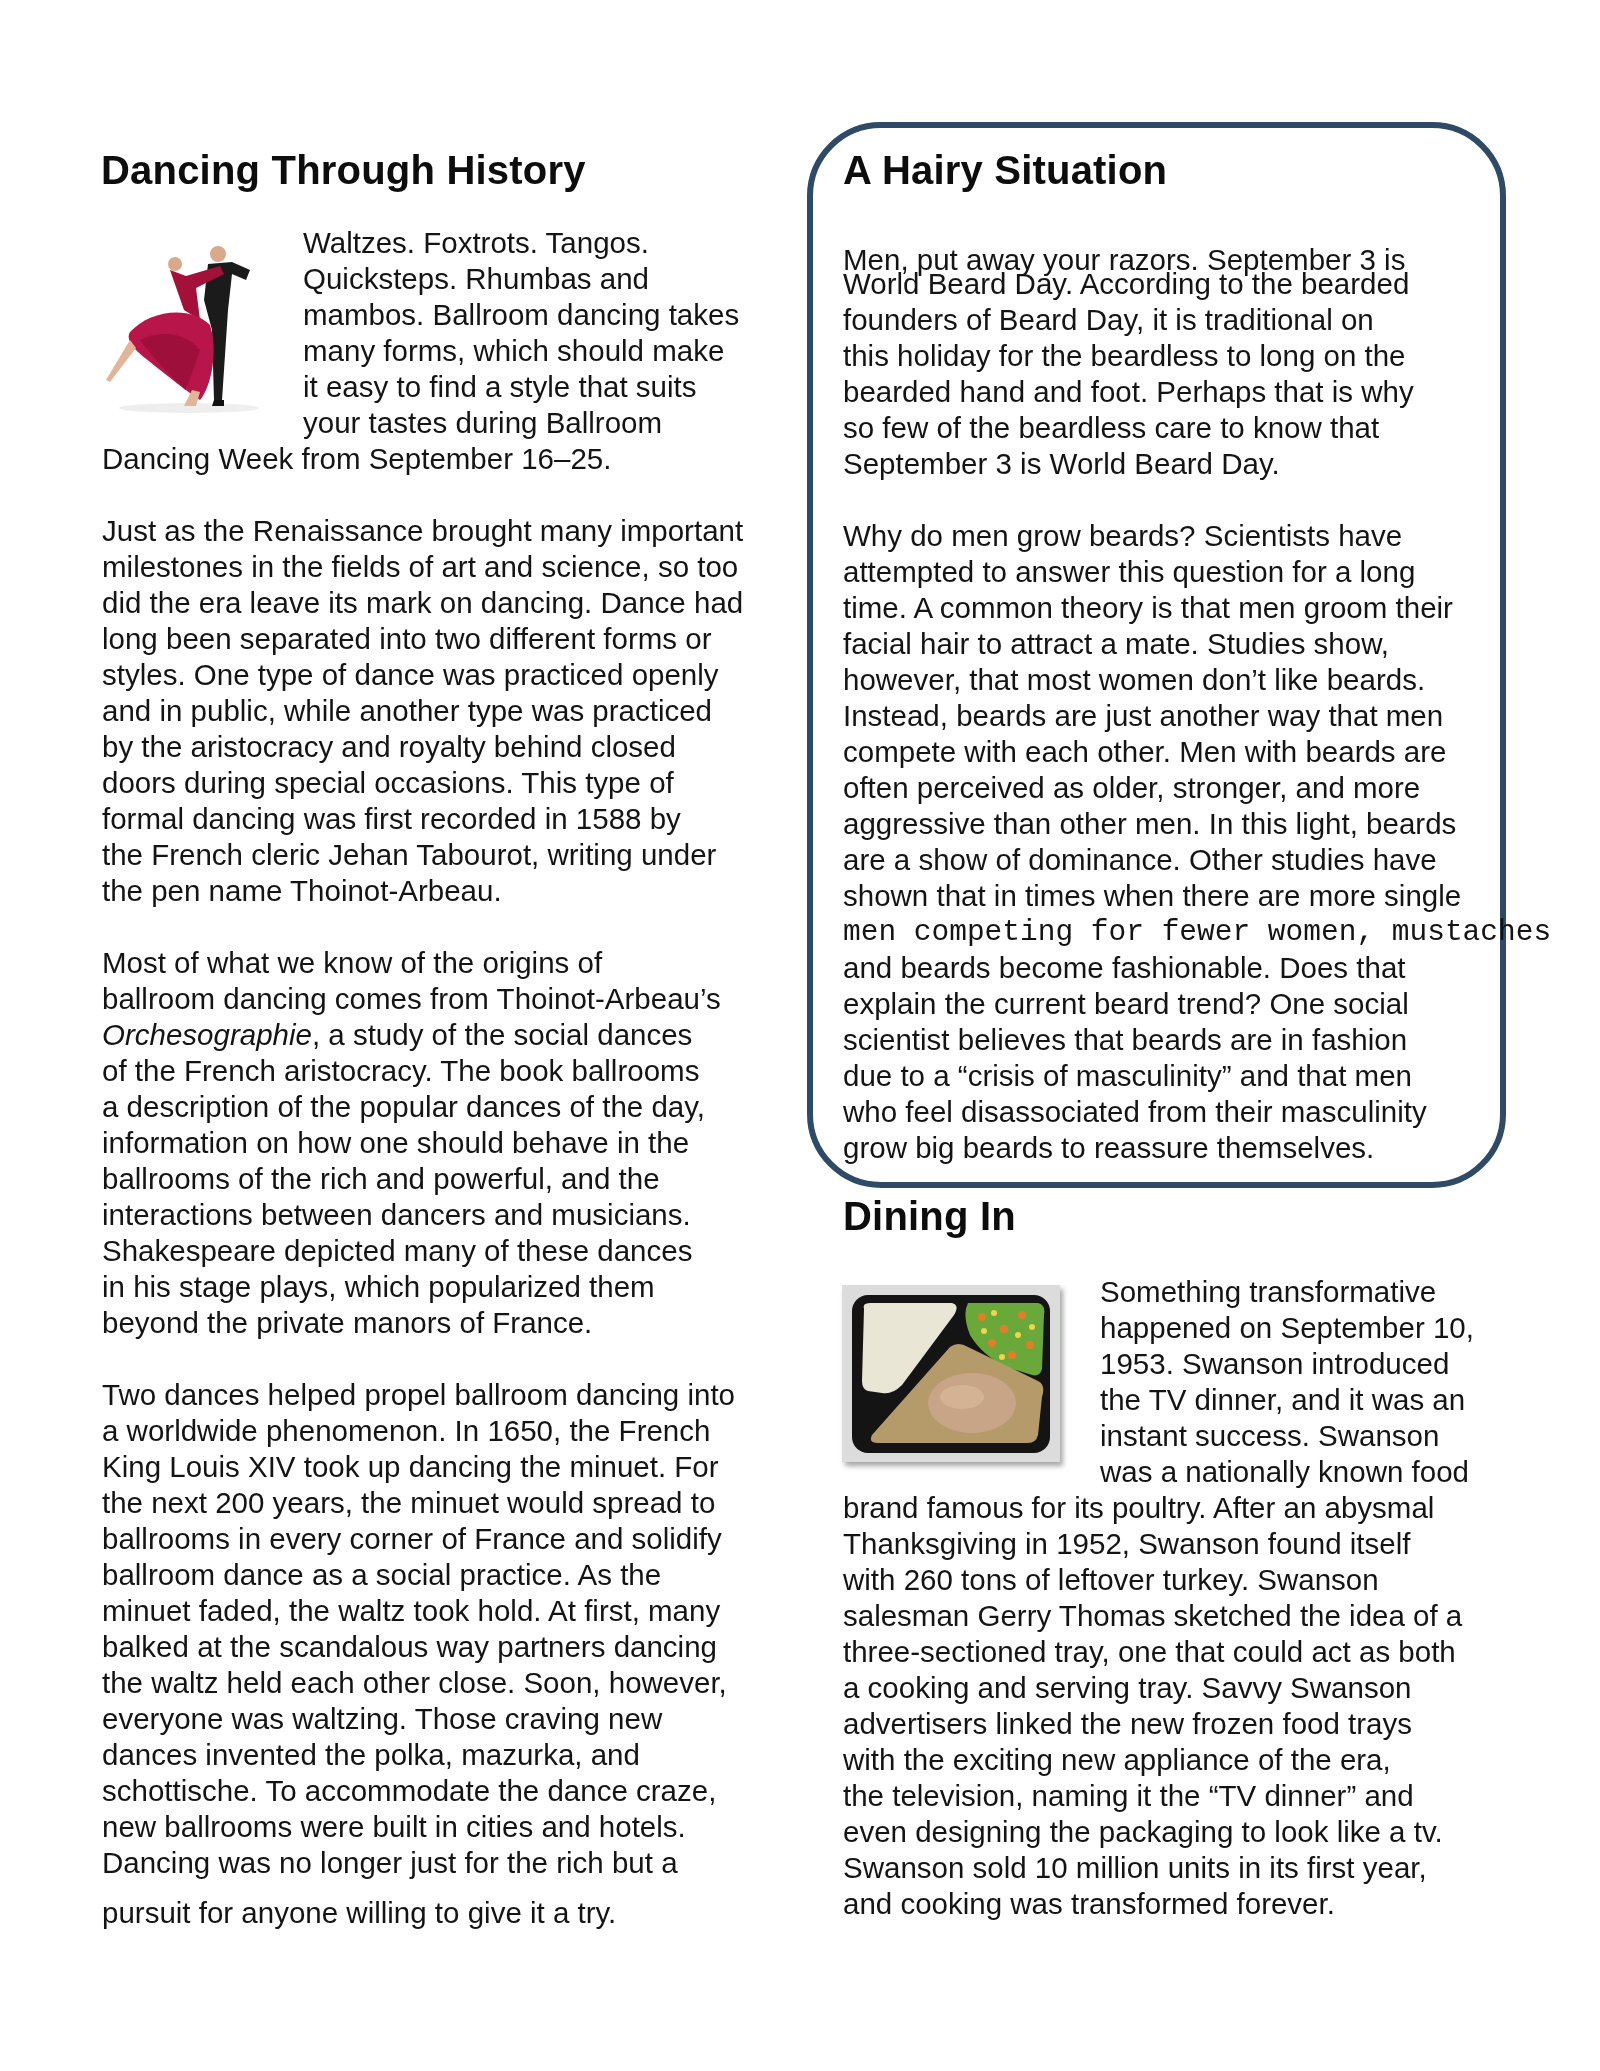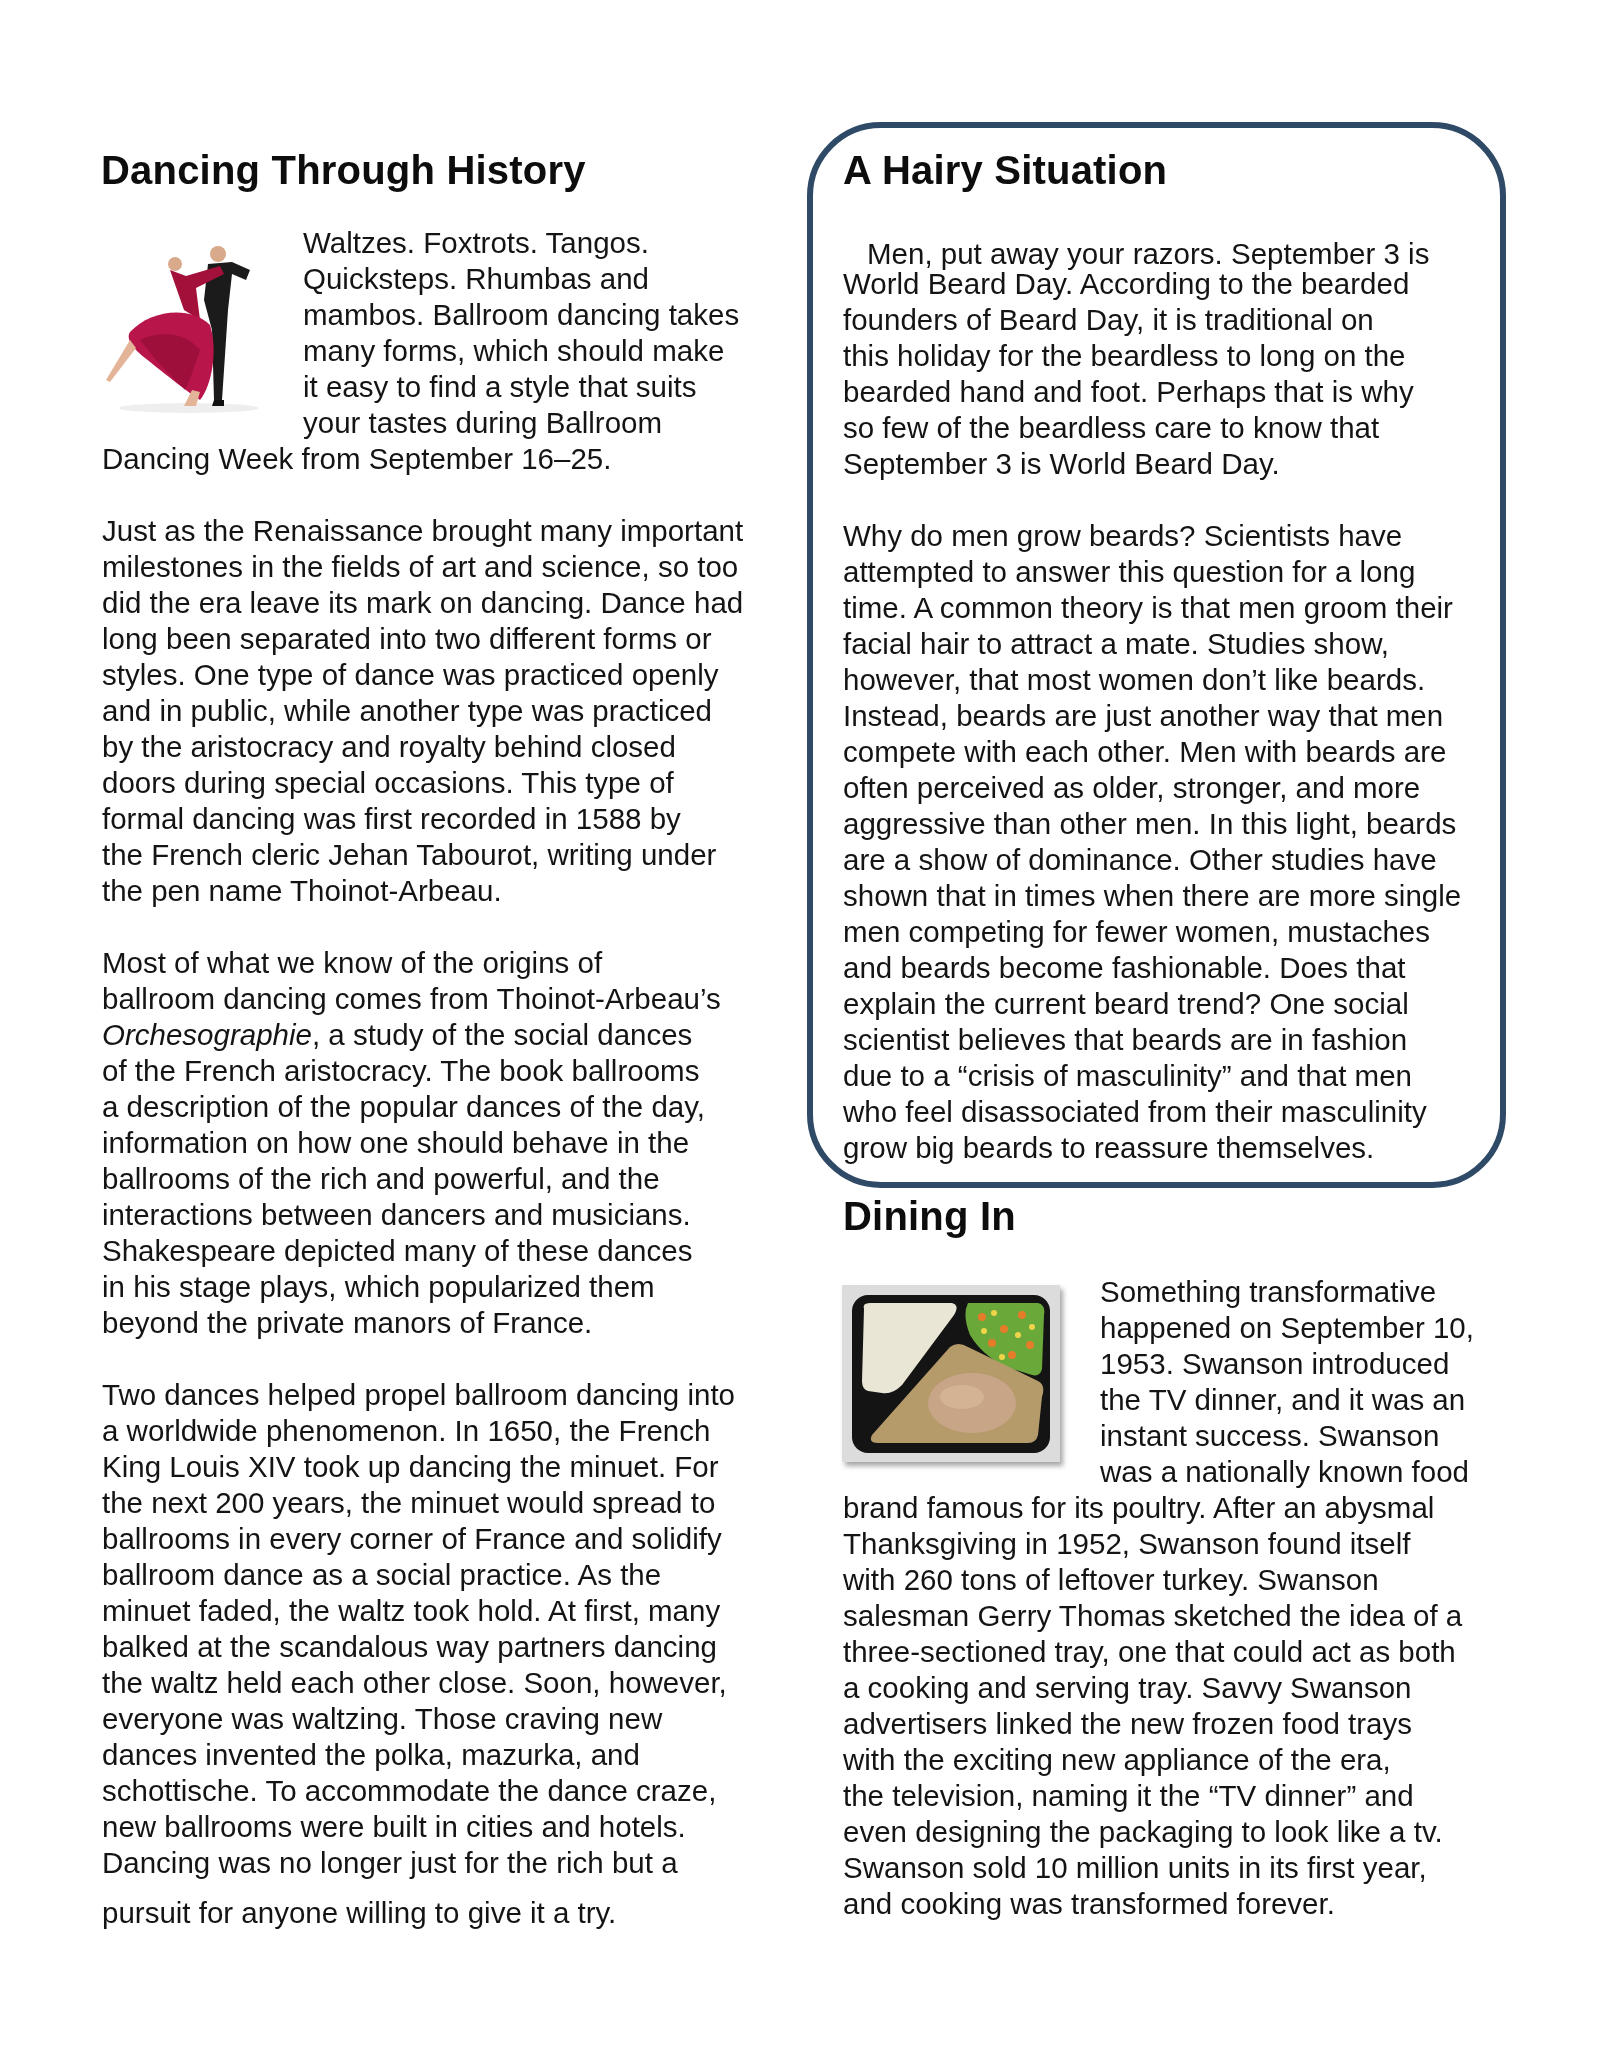--- a/index.html
+++ b/index.html
@@ -97,7 +97,7 @@
 <div class="heading" style="left:843px; top:150px;">A Hairy Situation</div>
 
 <div style="position:absolute; left:843px; top:230px;">
-  <div class="line" style="left:0; top:6px;margin-left:24px;">Men, put away your razors. September 3 is</div>
+  <div class="line" style="left:0; top:12px;">Men, put away your razors. September 3 is</div>
   <div class="line" style="left:0; top:36px;">World Beard Day. According to the bearded</div>
   <div class="line" style="left:0; top:72px;">founders of Beard Day, it is traditional on</div>
   <div class="line" style="left:0; top:108px;">this holiday for the beardless to long on the</div>

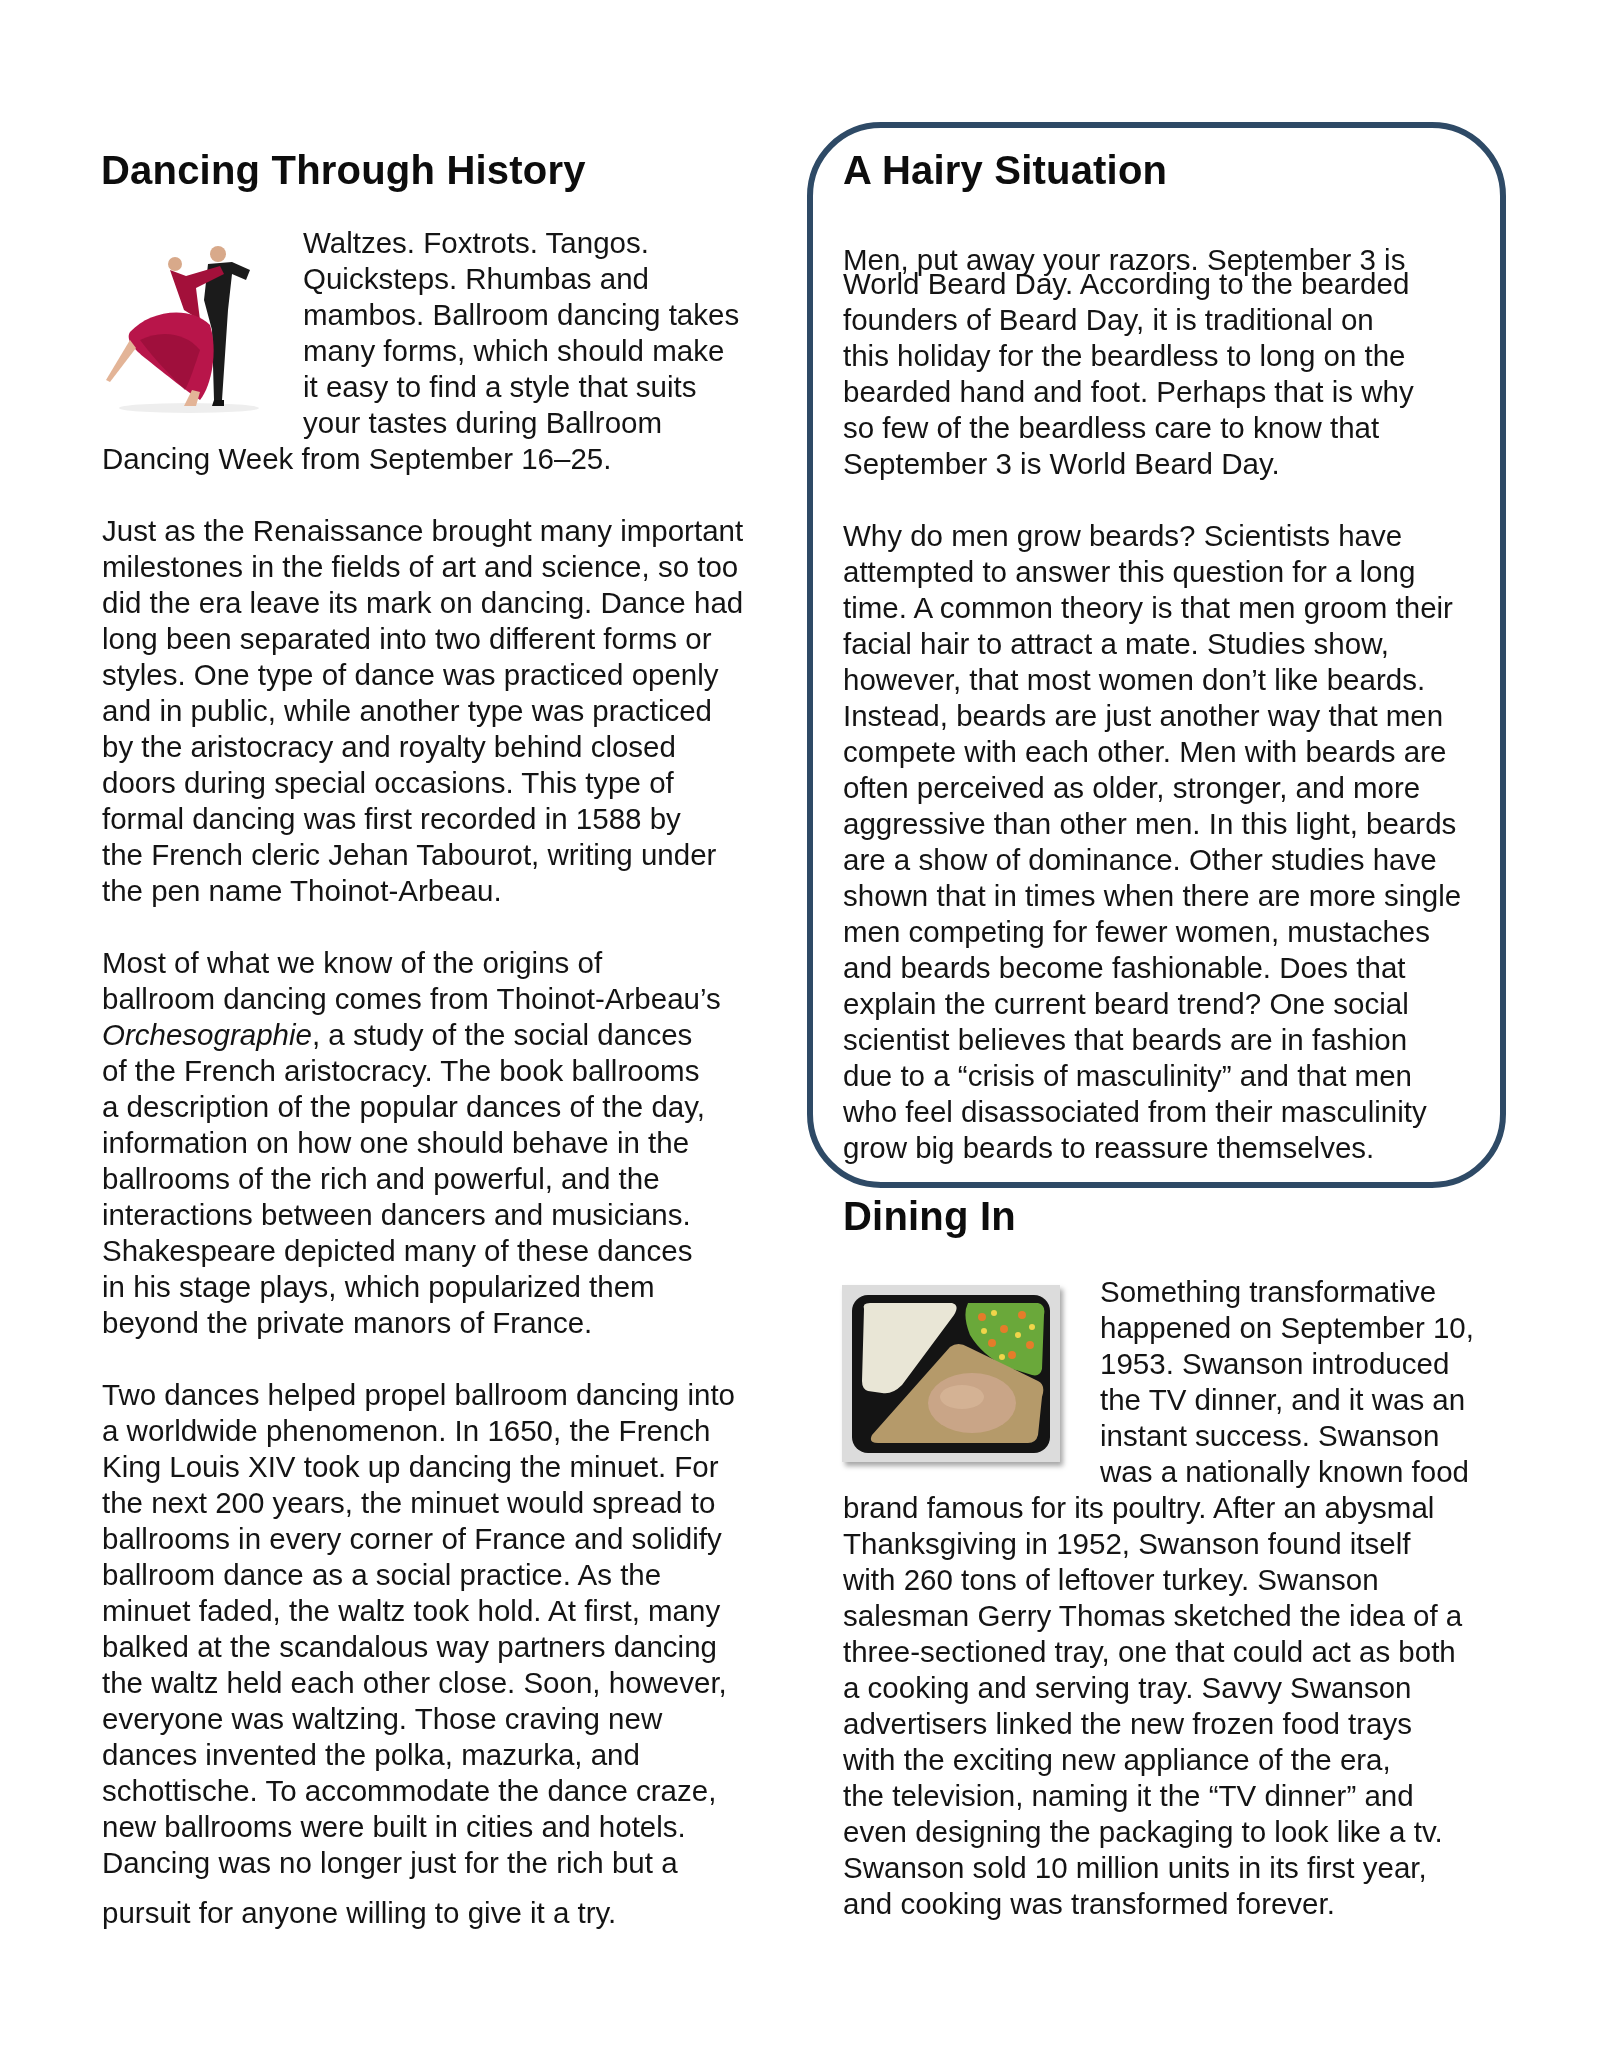--- a/index.html
+++ b/index.html
@@ -118,7 +118,7 @@
   <div class="line" style="left:0; top:288px;">aggressive than other men. In this light, beards</div>
   <div class="line" style="left:0; top:324px;">are a show of dominance. Other studies have</div>
   <div class="line" style="left:0; top:360px;">shown that in times when there are more single</div>
-  <div class="line" style="left:0; top:396px;">men competing for fewer women, mustaches</div>
+  <div class="line" style="left:0; top:396px;font-family:Liberation Mono, monospace;">men competing for fewer women, mustaches</div>
   <div class="line" style="left:0; top:432px;">and beards become fashionable. Does that</div>
   <div class="line" style="left:0; top:468px;">explain the current beard trend? One social</div>
   <div class="line" style="left:0; top:504px;">scientist believes that beards are in fashion</div>

